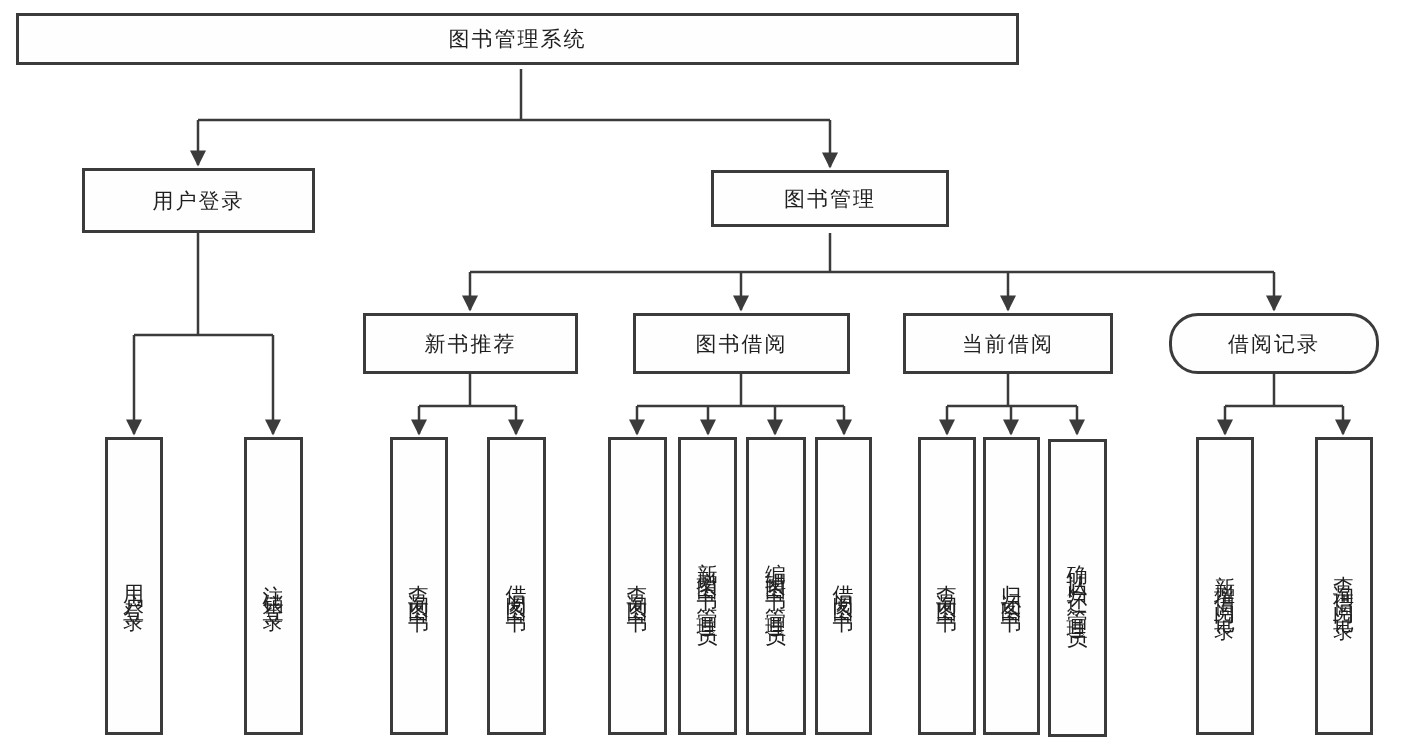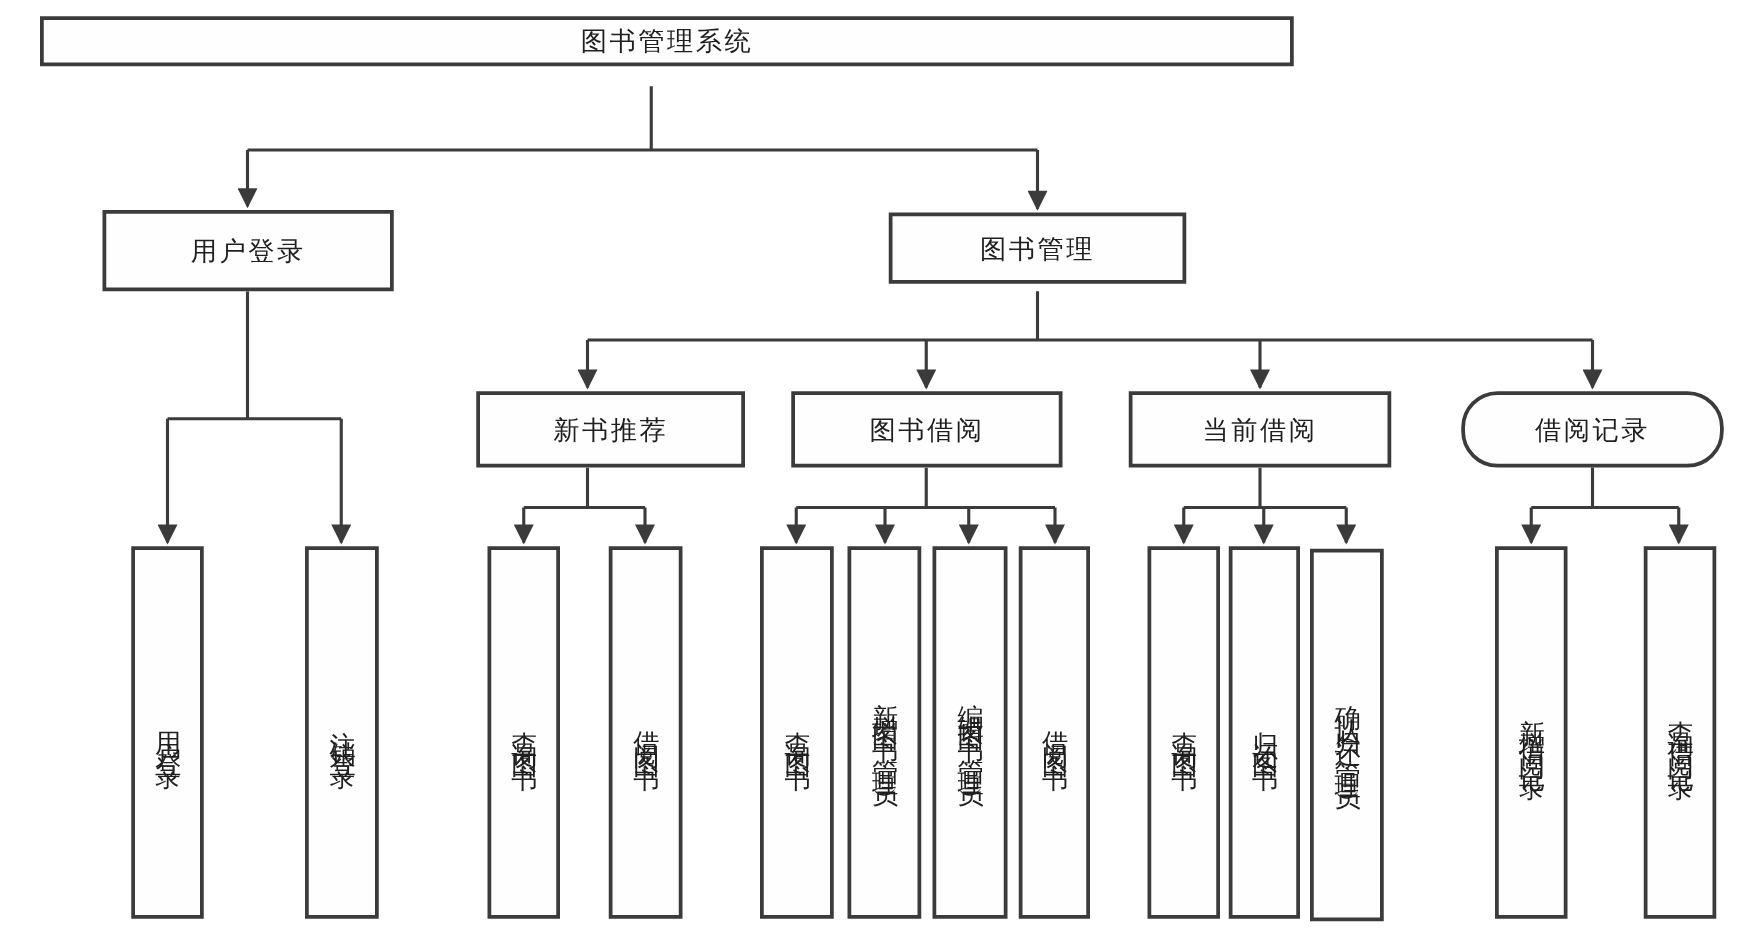--- a/index.html
+++ b/index.html
@@ -108,7 +108,7 @@
     </g>
   </svg>
 
-  <div class="node" style="left:32px; top:13px; width:1003px; height:40px;">
+  <div class="node" style="left:16px; top:13px; width:1003px; height:52px;">
     <span class="hlabel">图书管理系统</span>
   </div>
 

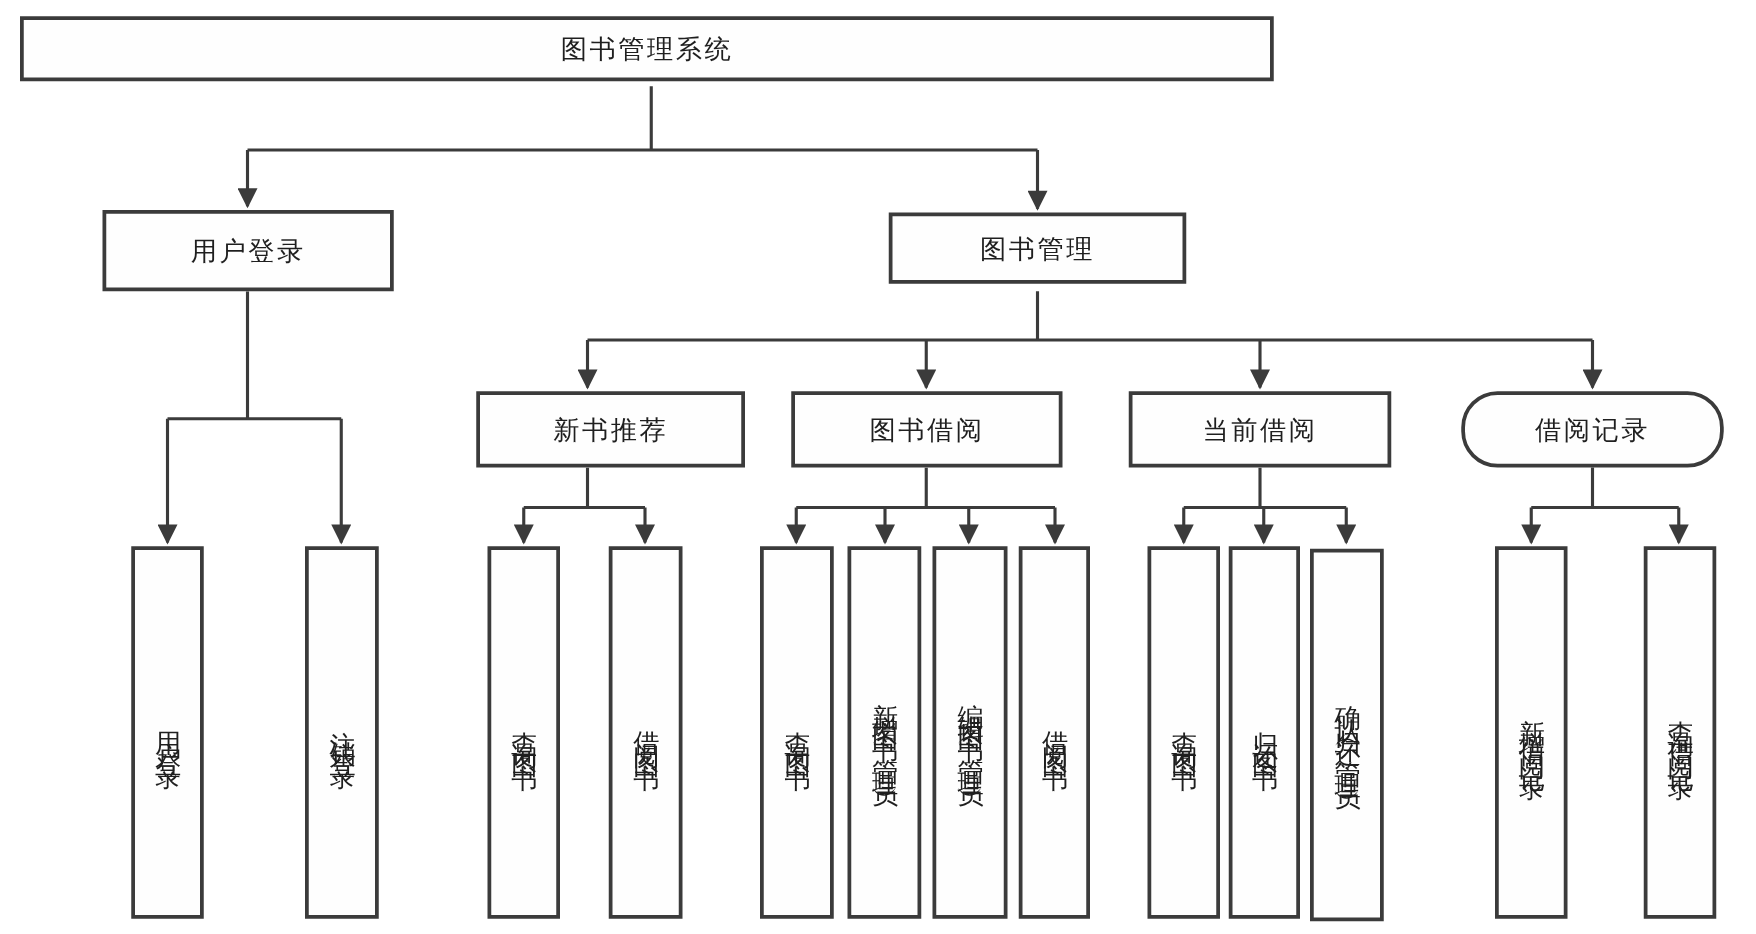--- a/index.html
+++ b/index.html
@@ -119,7 +119,7 @@
     <span class="hlabel">图书管理</span>
   </div>
 
-  <div class="node" style="left:363px; top:313px; width:215px; height:61px;margin-left:18px;">
+  <div class="node" style="left:363px; top:313px; width:215px; height:61px;">
     <span class="hlabel">新书推荐</span>
   </div>
   <div class="node" style="left:633px; top:313px; width:217px; height:61px;">

